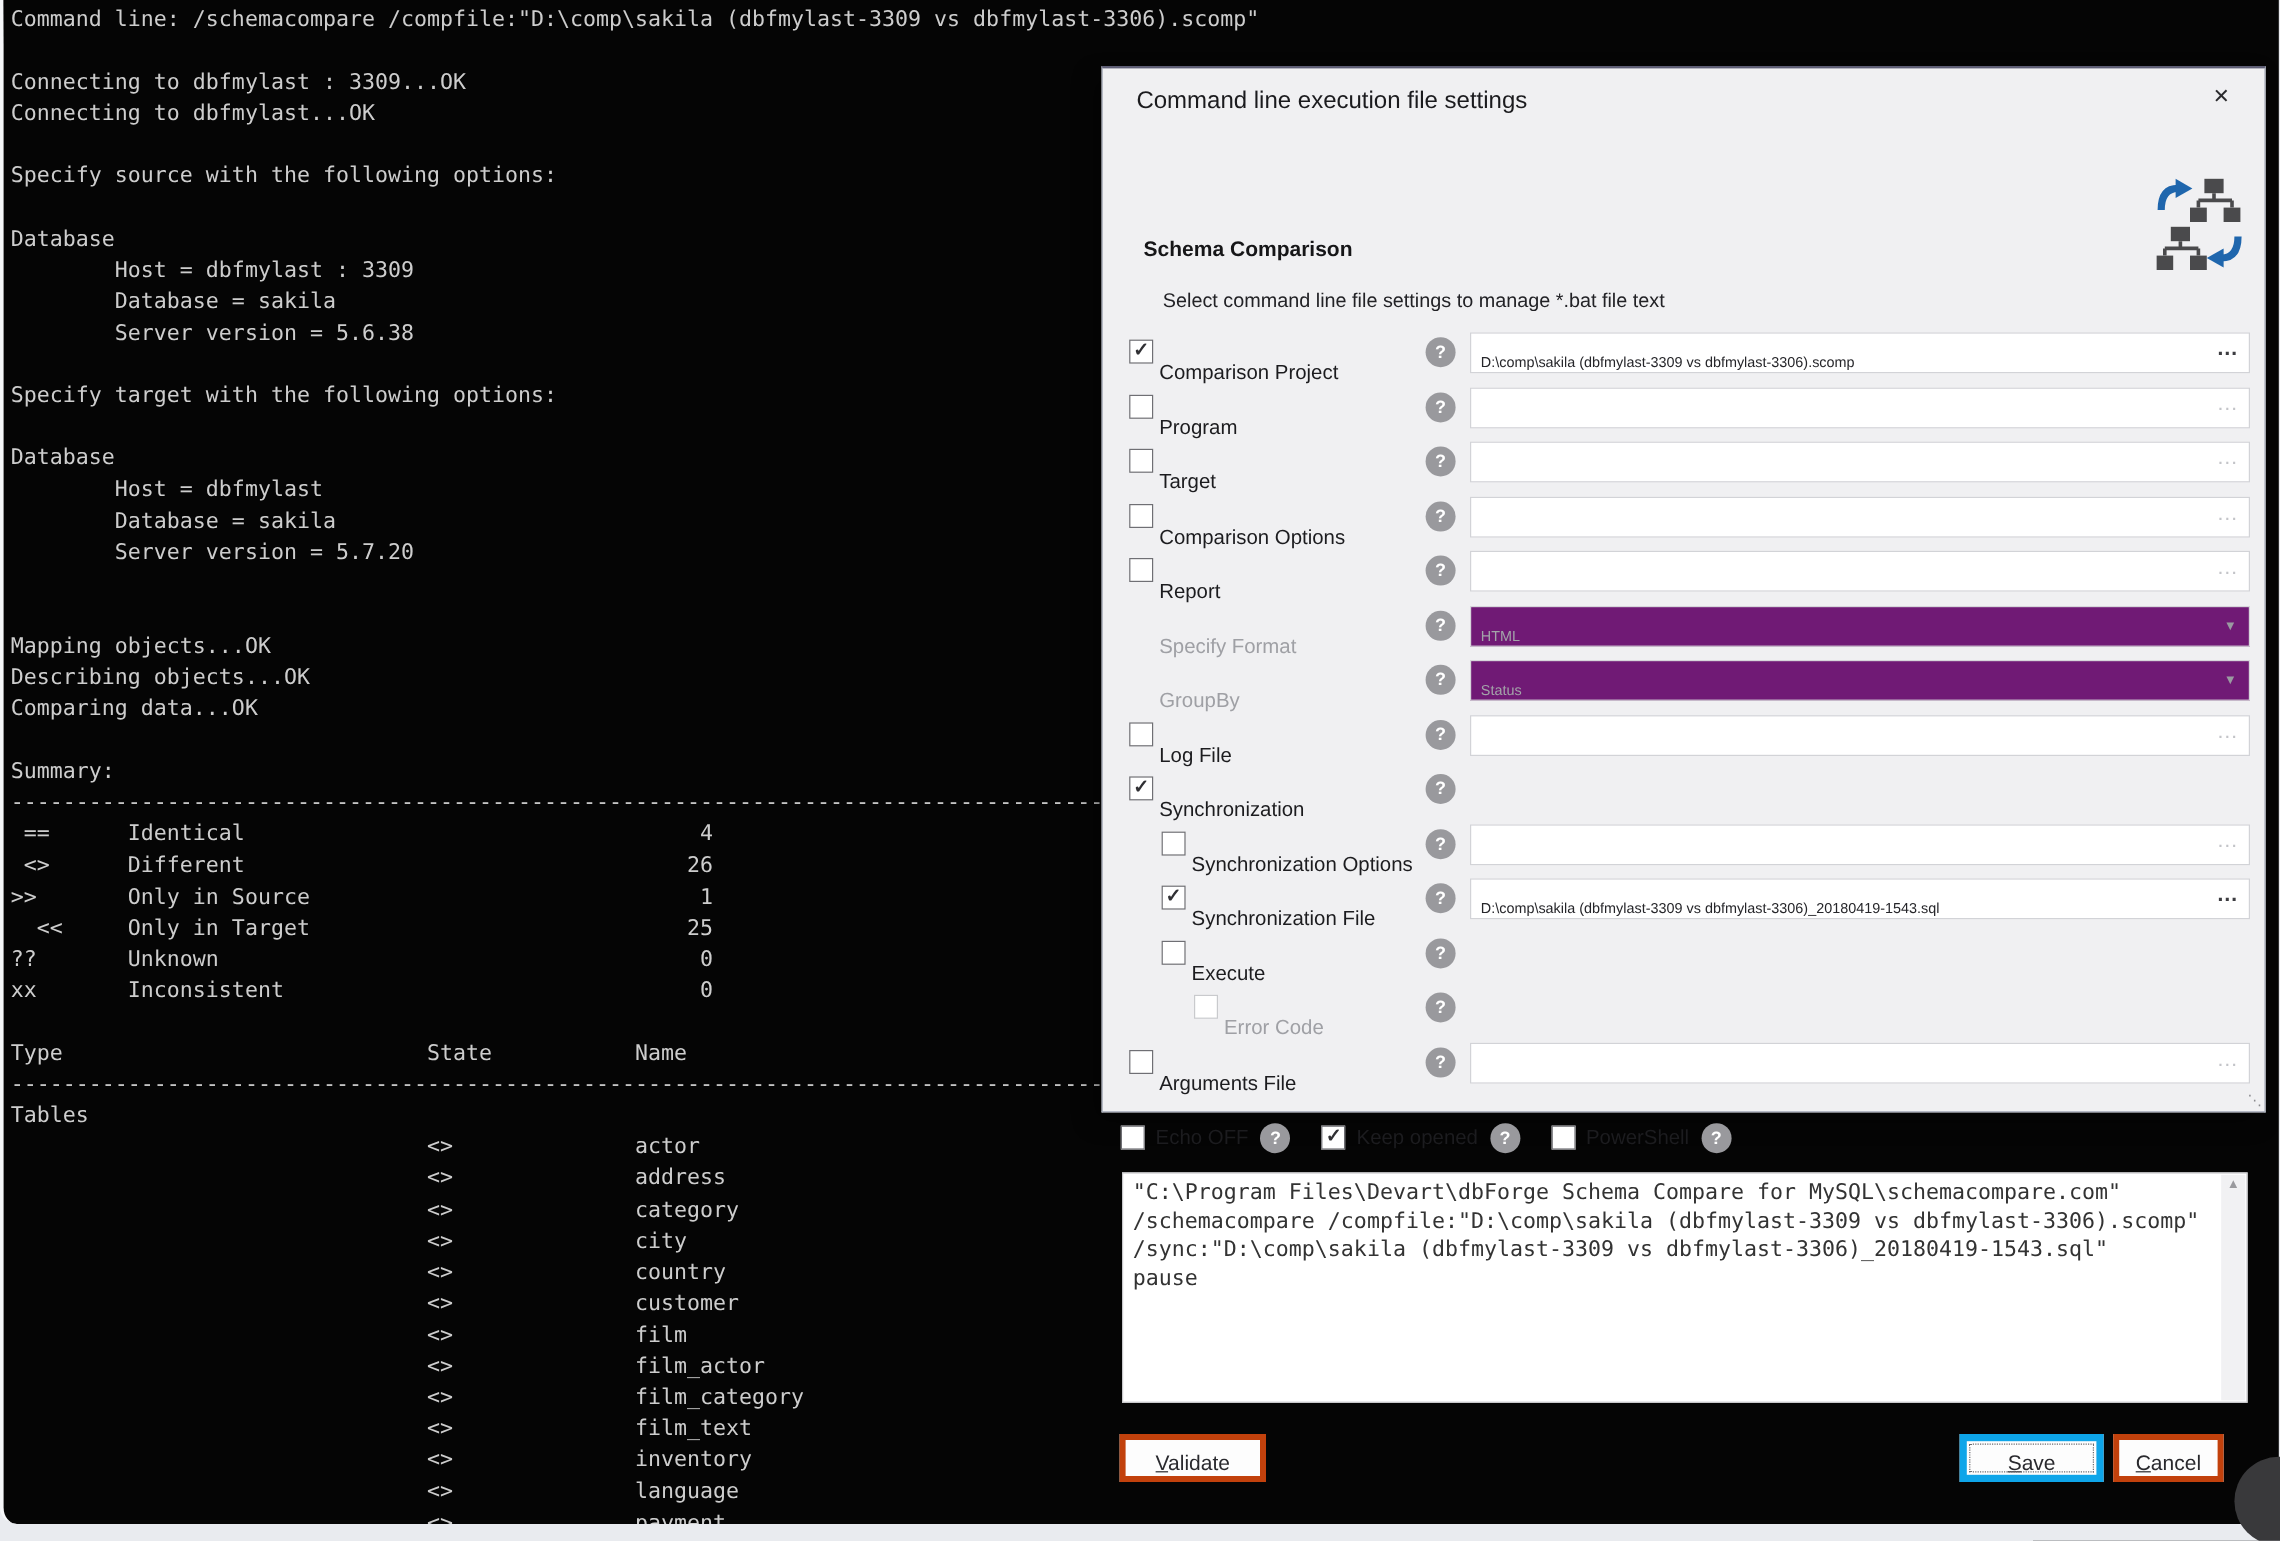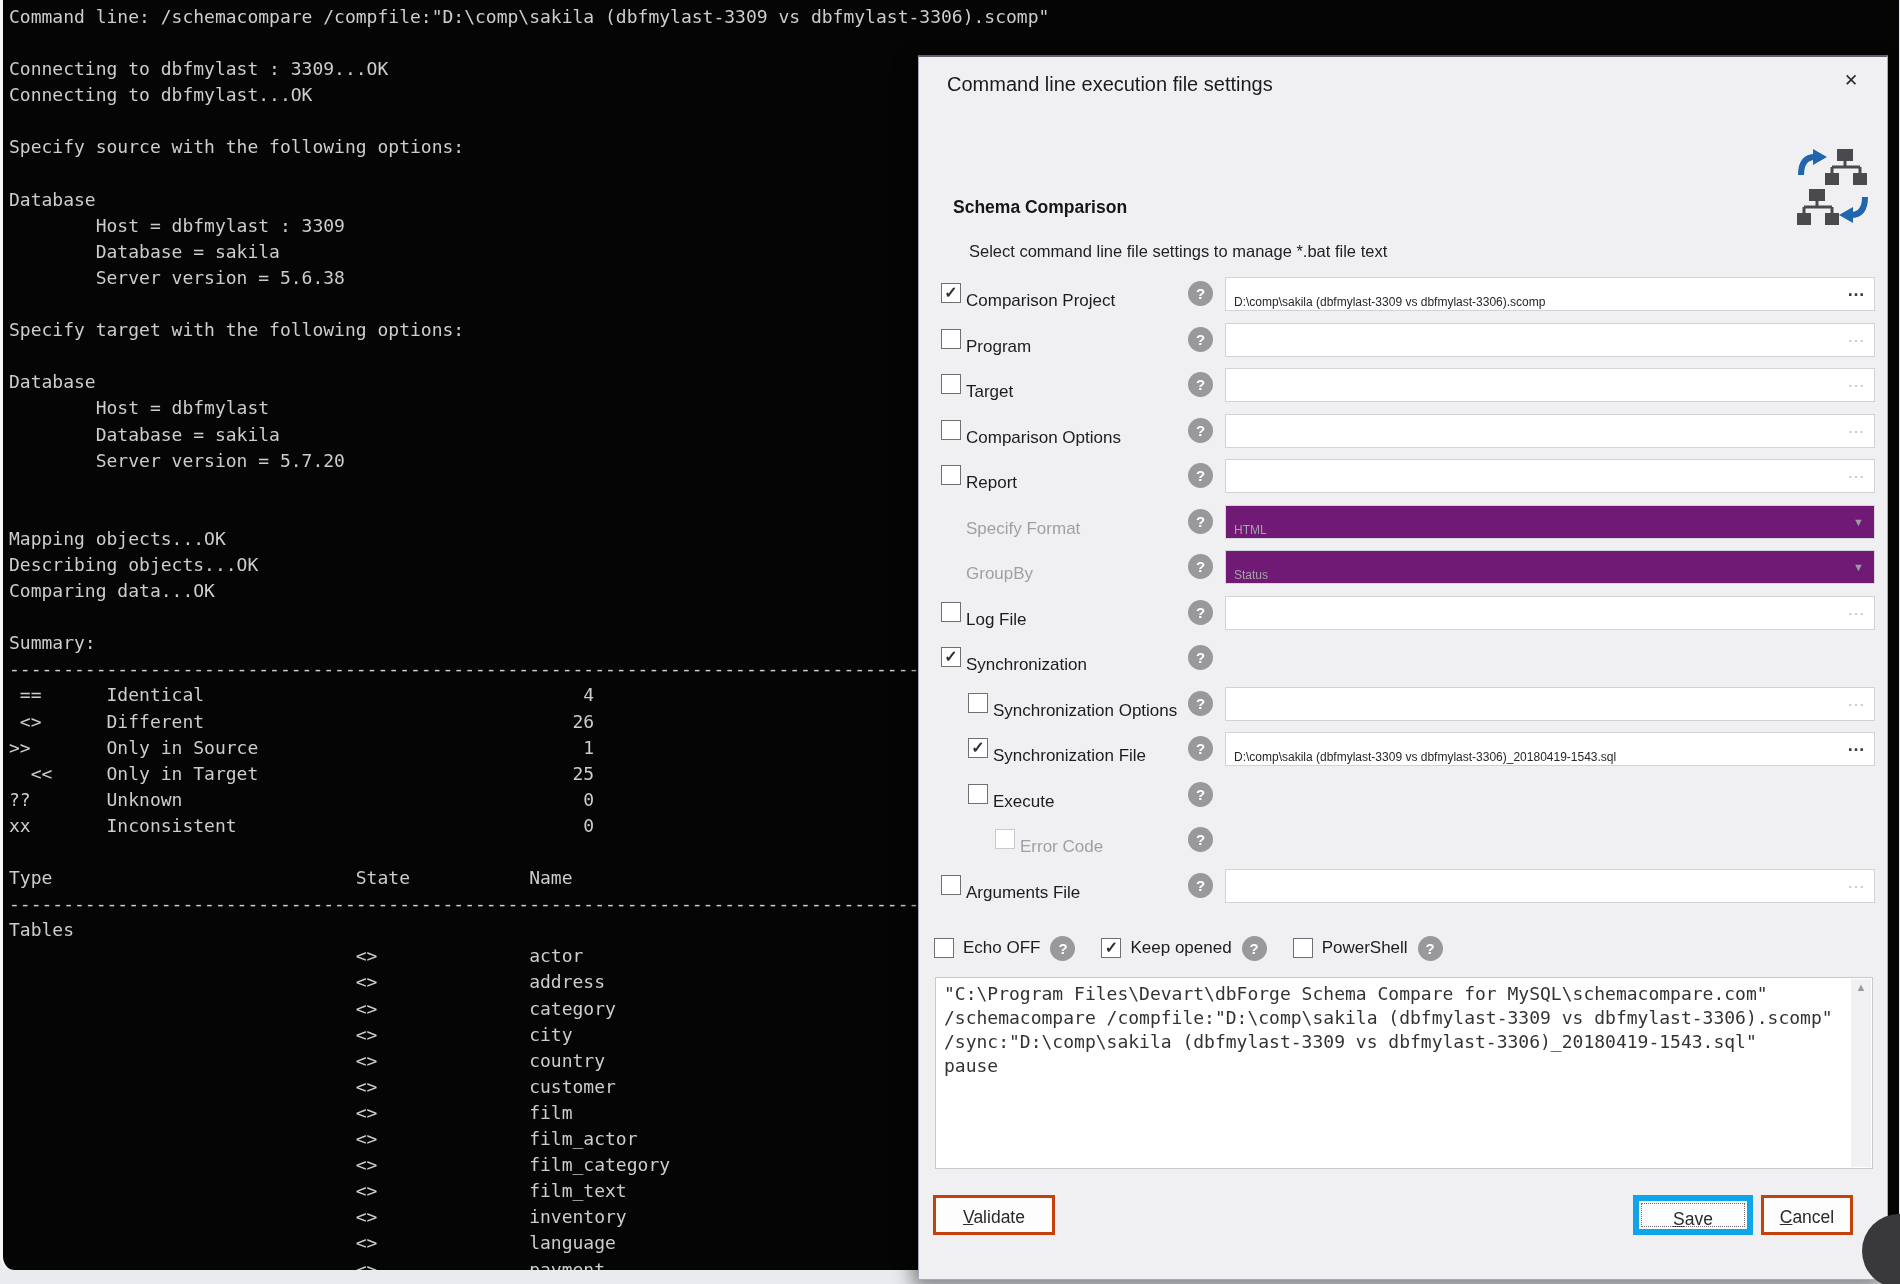--- a/index.html
+++ b/index.html
@@ -24,7 +24,7 @@
   }
   
   .dialog{
-    position:absolute;left:918px;top:55px;width:970px;height:1225px;
+    position:absolute;left:918px;top:55px;width:970px;height:872px;
     background:#f0f0f2;
     border:1px solid #a6abb8;border-top:2px solid #5e5e75;
     box-shadow:-6px 8px 18px rgba(0,0,0,.45);

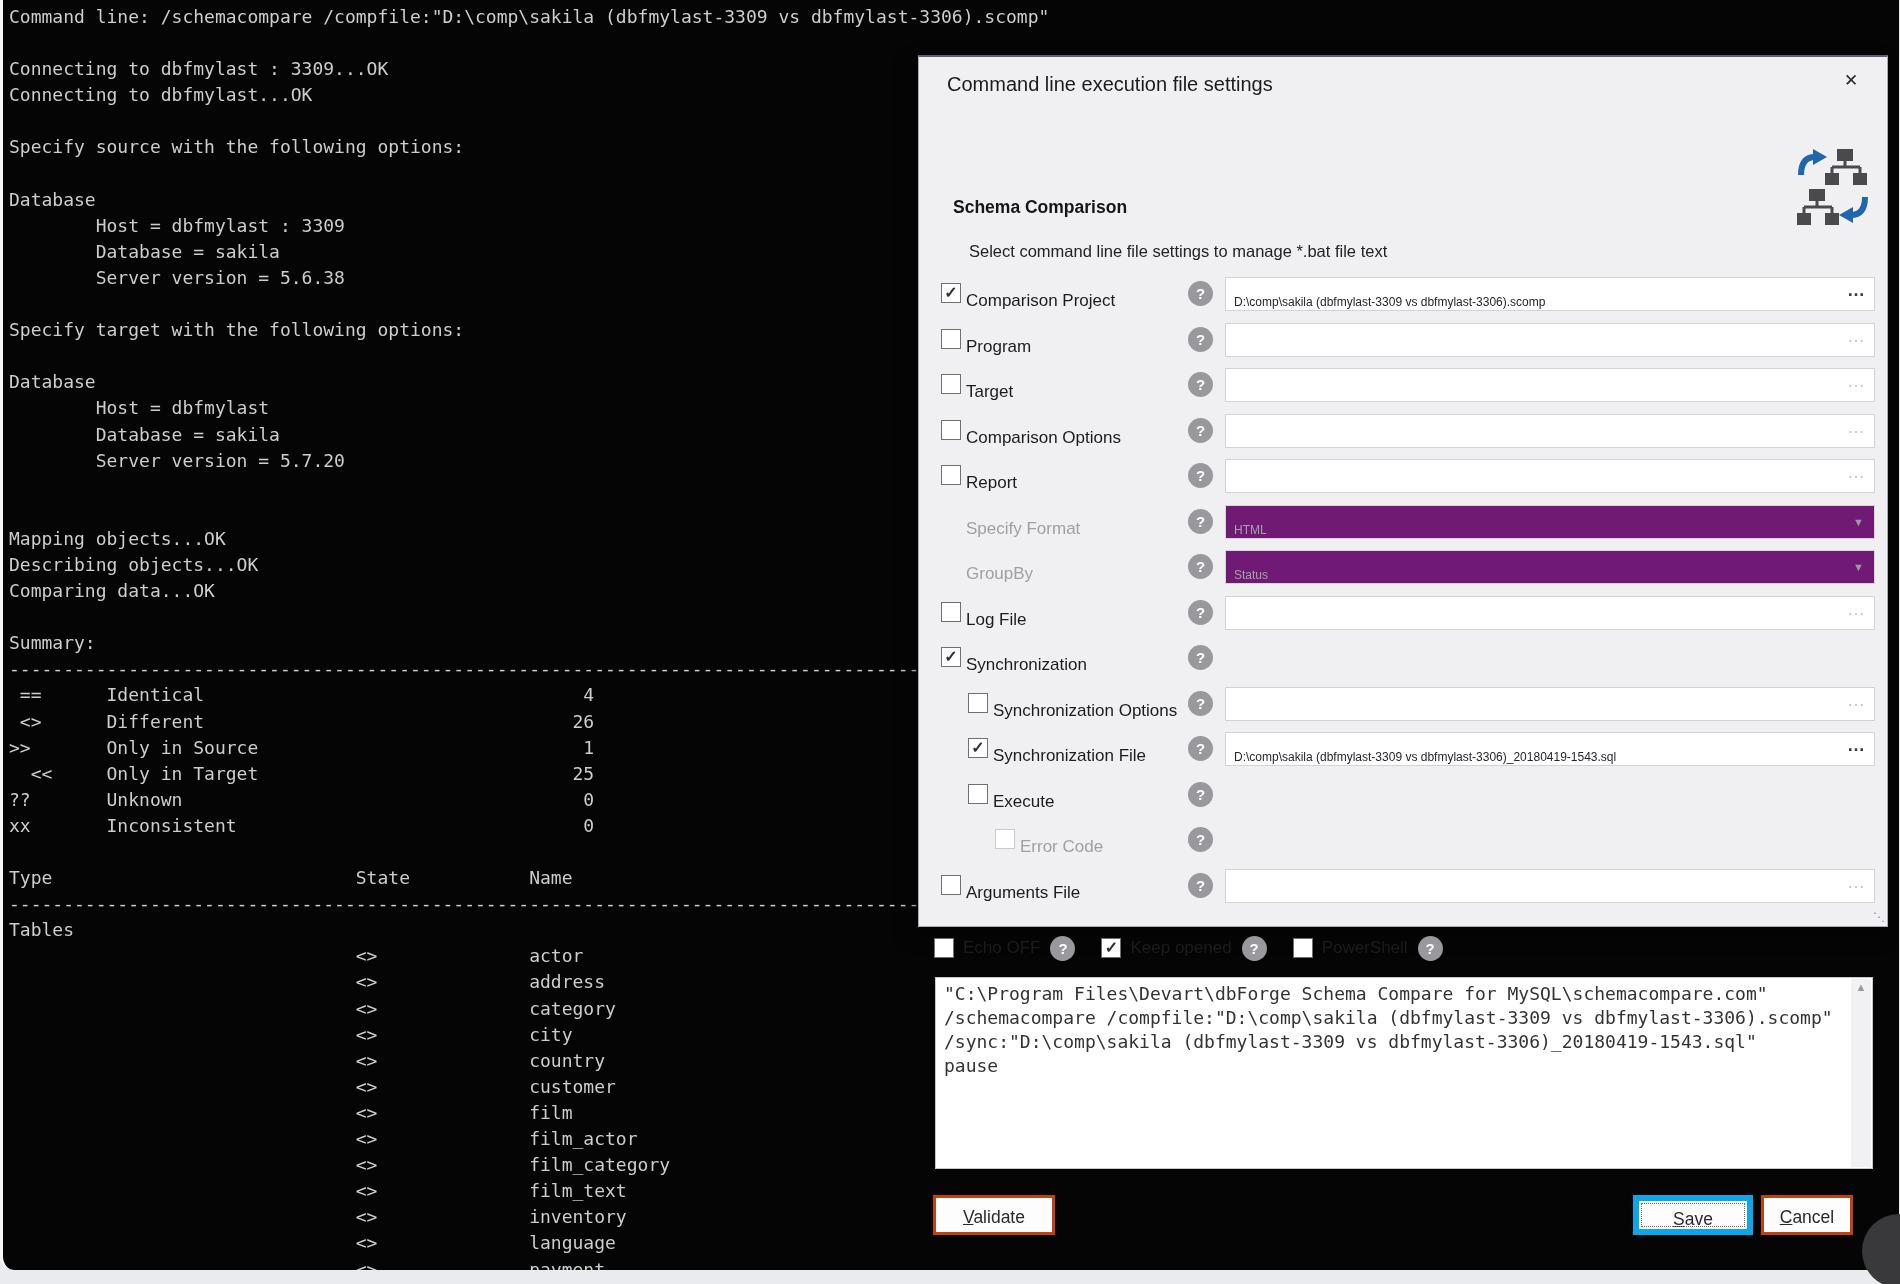--- a/index.html
+++ b/index.html
@@ -56,7 +56,7 @@
     display:block;font-size:16px;line-height:17px;color:#303034;font-weight:bold;
   }
   .rowlabel{
-    position:absolute;top:20px;font-size:17px;color:#1c1c1f;white-space:nowrap;text-align:center;
+    position:absolute;top:30px;font-size:17px;color:#1c1c1f;white-space:nowrap;text-align:center;
   }
   .rowlabel.disabled{color:#9fa0a5;}
   .help{

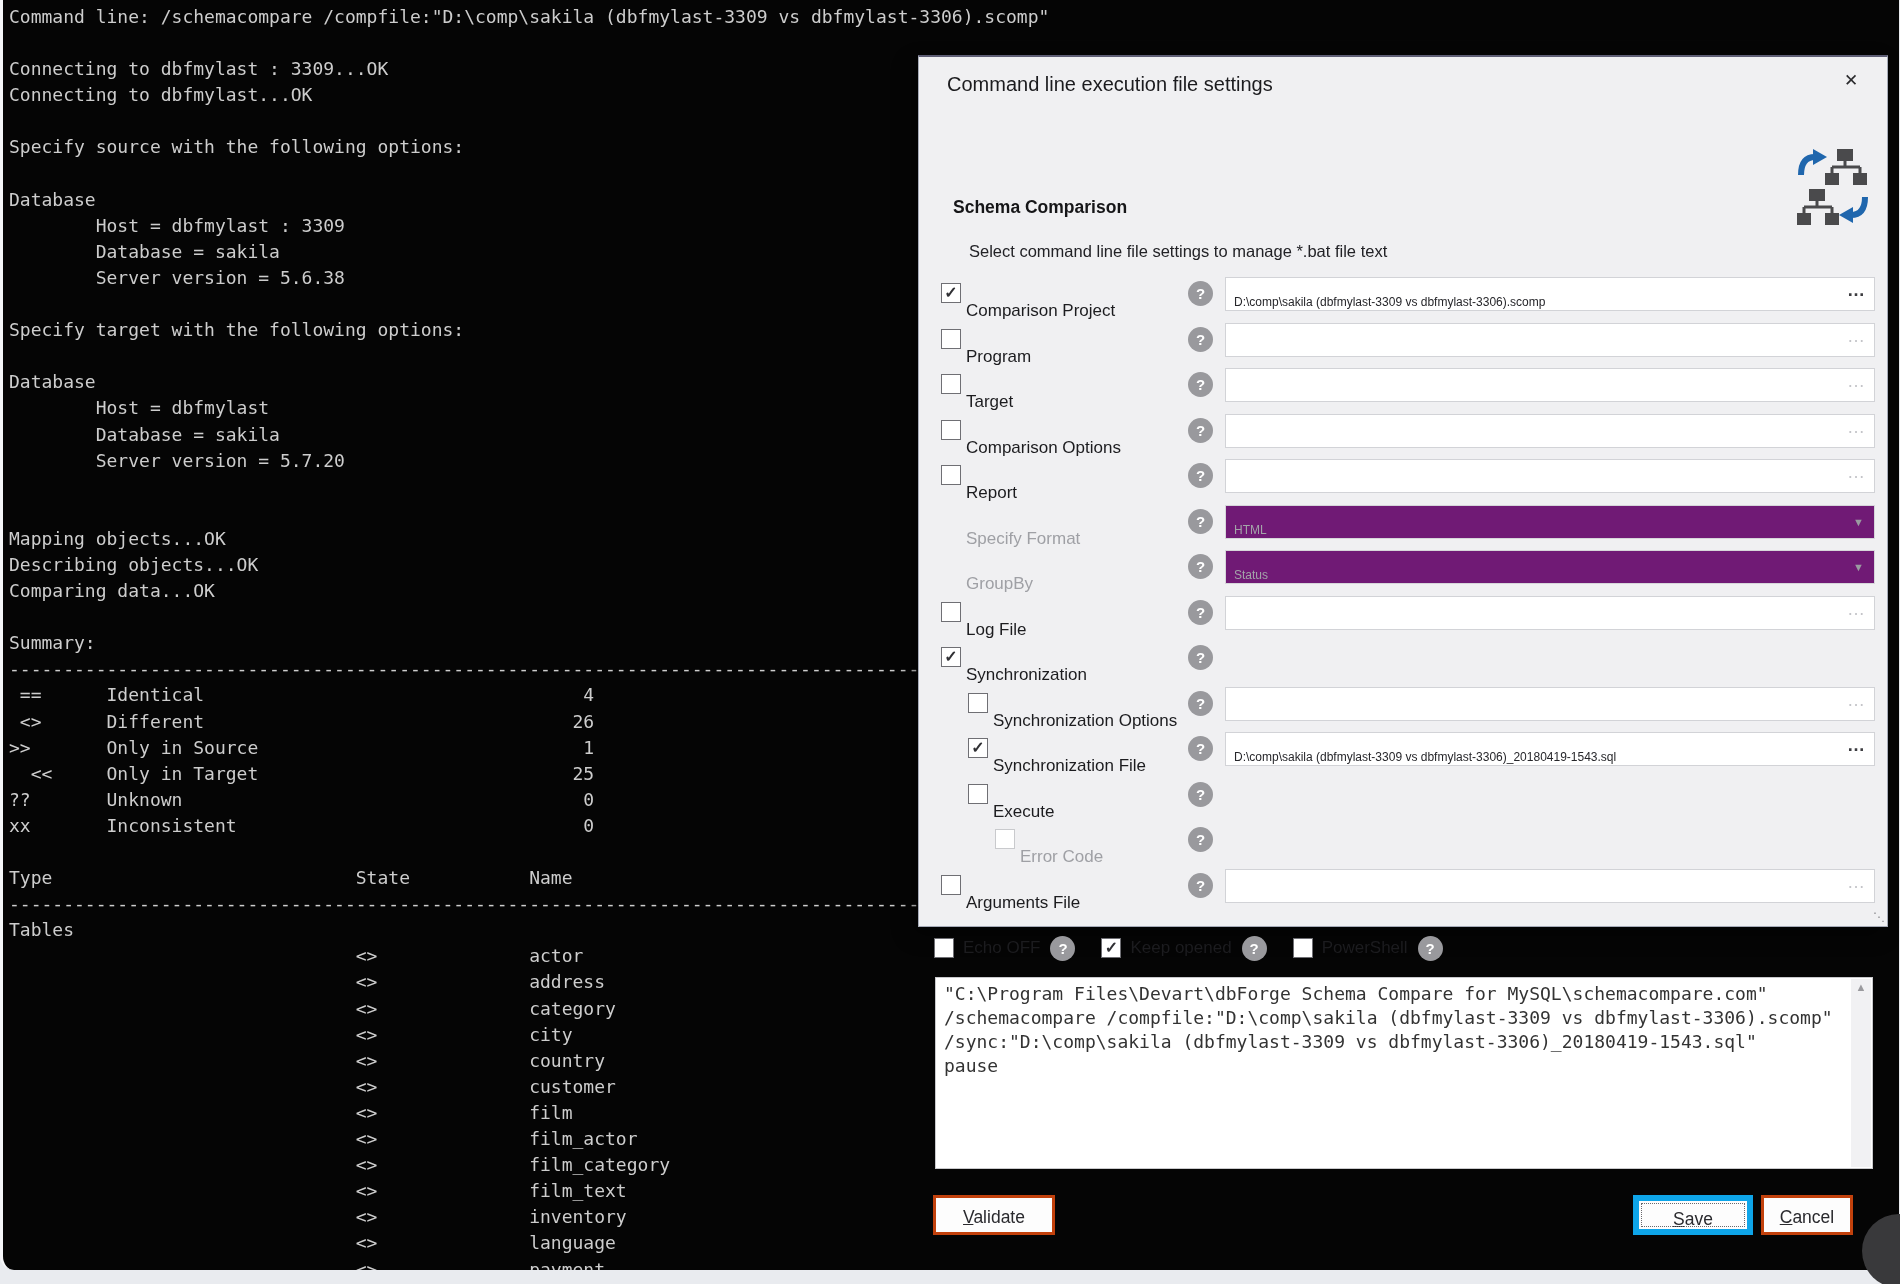--- a/index.html
+++ b/index.html
@@ -112,7 +112,7 @@
   
   .btn{
     position:absolute;top:1138px;height:40px;background:#fdfdfd;
-    border:3px solid #c2410c;box-sizing:border-box;
+    border:5px solid #c2410c;box-sizing:border-box;
     font-size:17.5px;color:#2a2a2e;text-align:center;line-height:38px;cursor:pointer;
   }
   .btn u{text-decoration:underline;}

